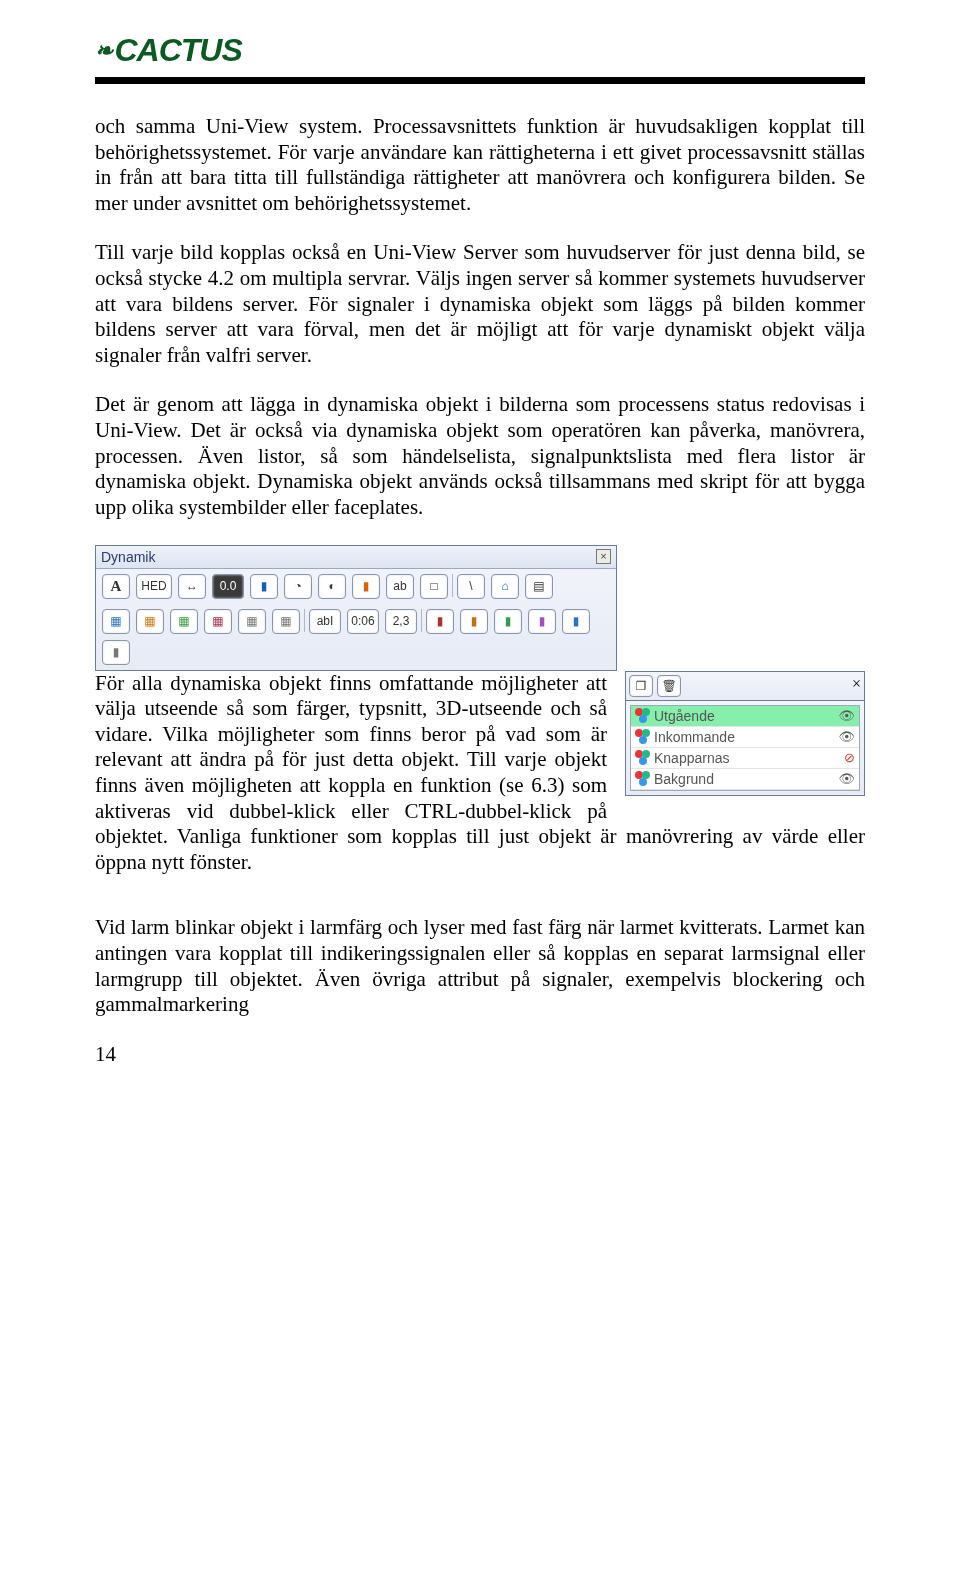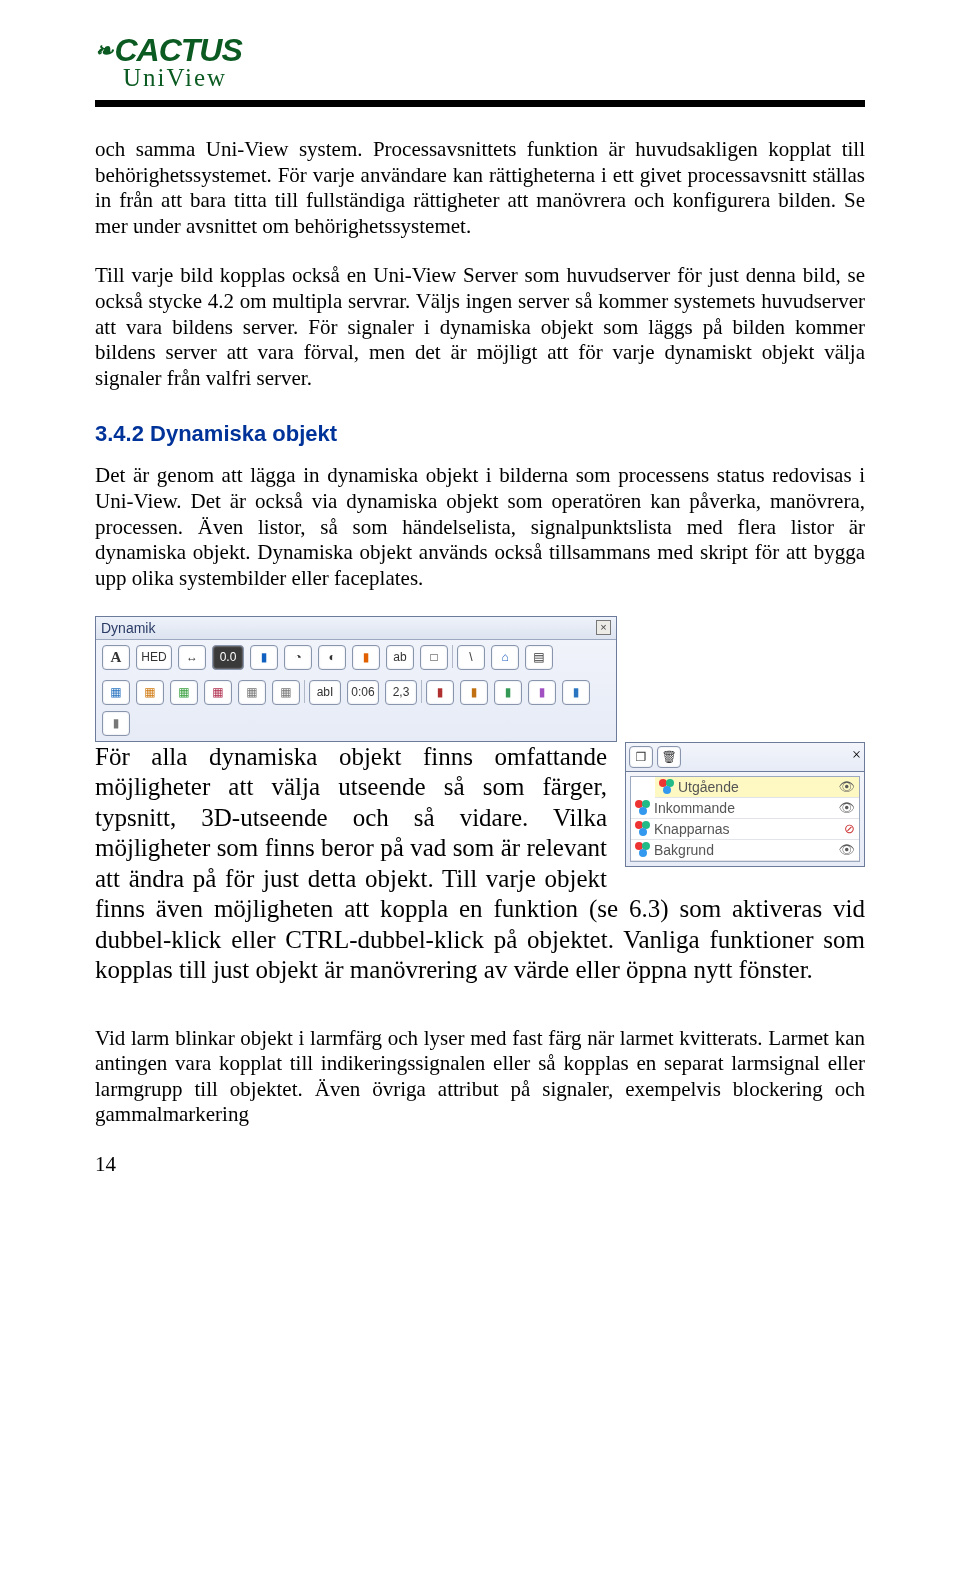--- a/index.html
+++ b/index.html
@@ -190,7 +190,6 @@
       <span class="bullet">❧</span>
       <span>CACTUS</span>
     </div>
-    <div class="brand-line2">UniView</div>
   </div>
   <div class="hr"></div>
 

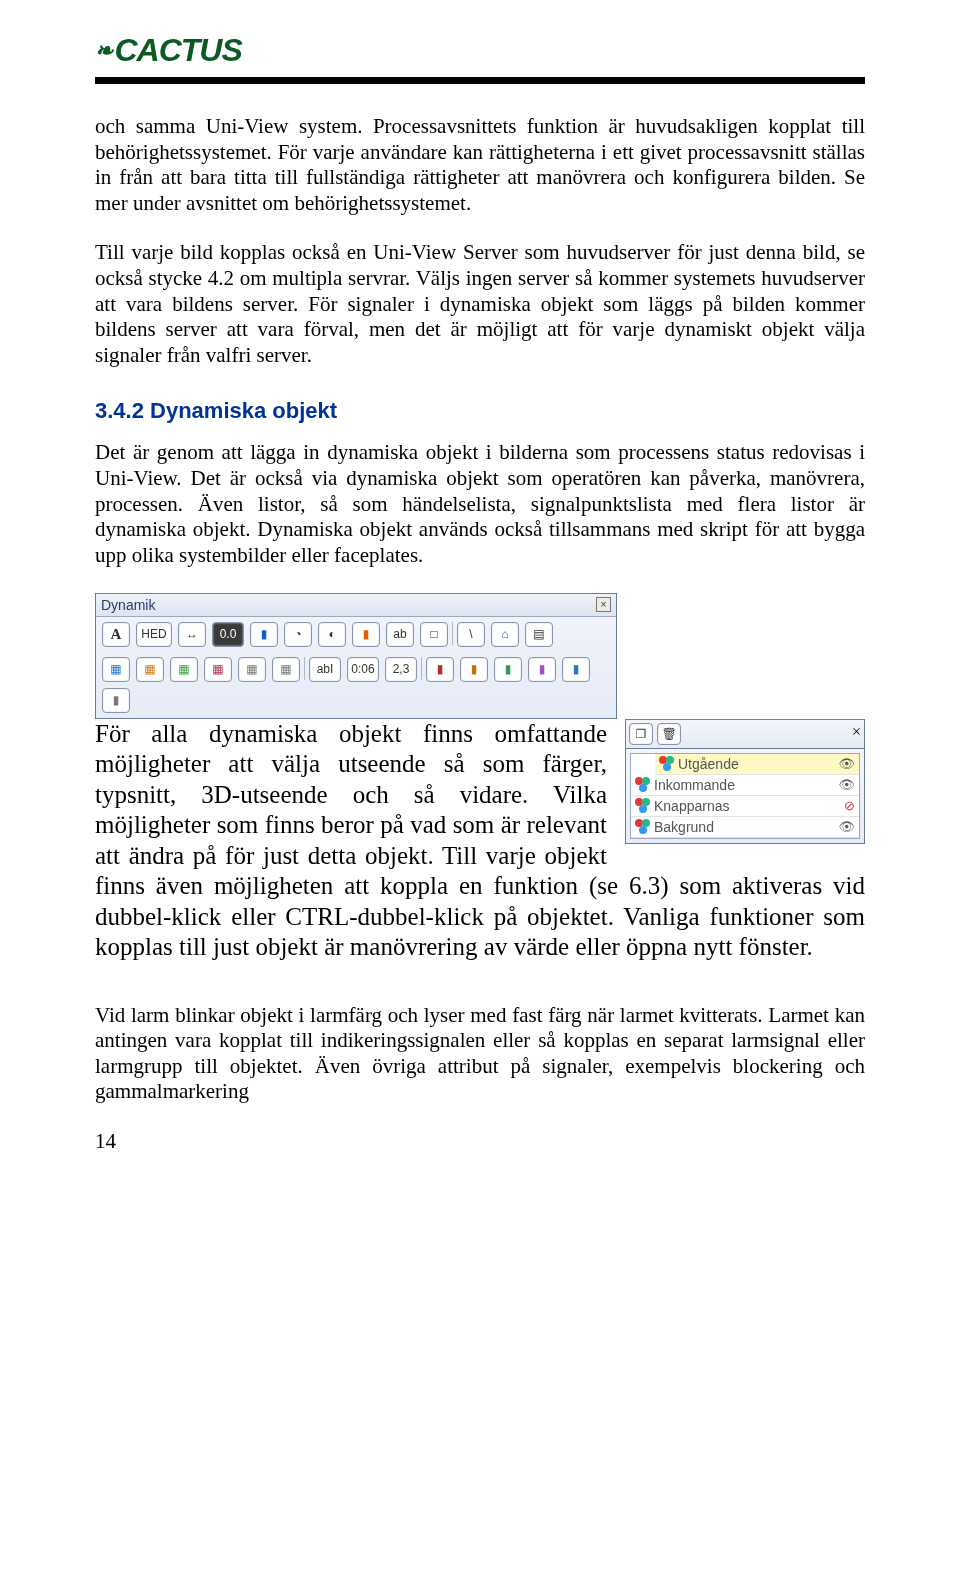--- a/index.html
+++ b/index.html
@@ -196,10 +196,6 @@
   <p class="body">och samma Uni-View system. Processavsnittets funktion är huvudsakligen kopplat till behörighetssystemet. För varje användare kan rättigheterna i ett givet processavsnitt ställas in från att bara titta till fullständiga rättigheter att manövrera och konfigurera bilden. Se mer under avsnittet om behörighetssystemet.</p>
   <p class="body">Till varje bild kopplas också en Uni-View Server som huvudserver för just denna bild, se också stycke 4.2 om multipla servrar. Väljs ingen server så kommer systemets huvudserver att vara bildens server. För signaler i dynamiska objekt som läggs på bilden kommer bildens server att vara förval, men det är möjligt att för varje dynamiskt objekt välja signaler från valfri server.</p>
 
-  <h2 class="sec">
-    <span>3.4.2</span>
-    <span>Dynamiska objekt</span>
-  </h2>
 
   <p class="body">Det är genom att lägga in dynamiska objekt i bilderna som processens status redovisas i Uni-View. Det är också via dynamiska objekt som operatören kan påverka, manövrera, processen. Även listor, så som händelselista, signalpunktslista med flera listor är dynamiska objekt. Dynamiska objekt används också tillsammans med skript för att bygga upp olika systembilder eller faceplates.</p>
 

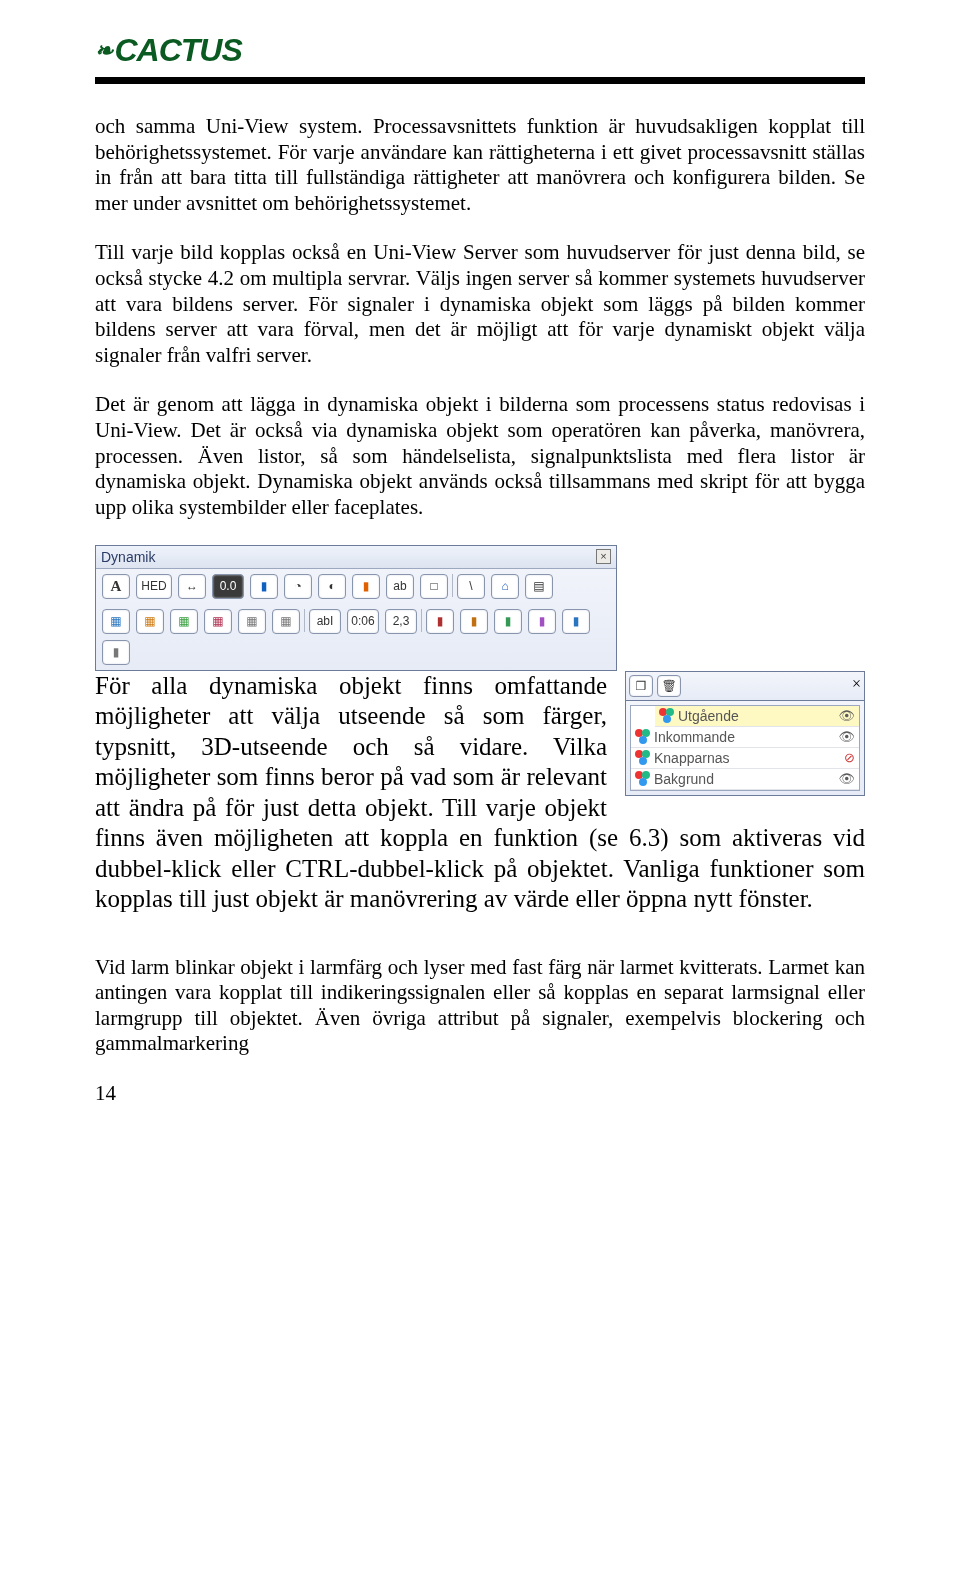--- a/index.html
+++ b/index.html
@@ -168,7 +168,7 @@
     margin: 0 0 22px 0;
   }
   .wrap-para {
-    font-size: 25px;
+    font-size: 21px;
     line-height: 1.22;
     text-align: justify;
     margin: 0 0 24px 0;

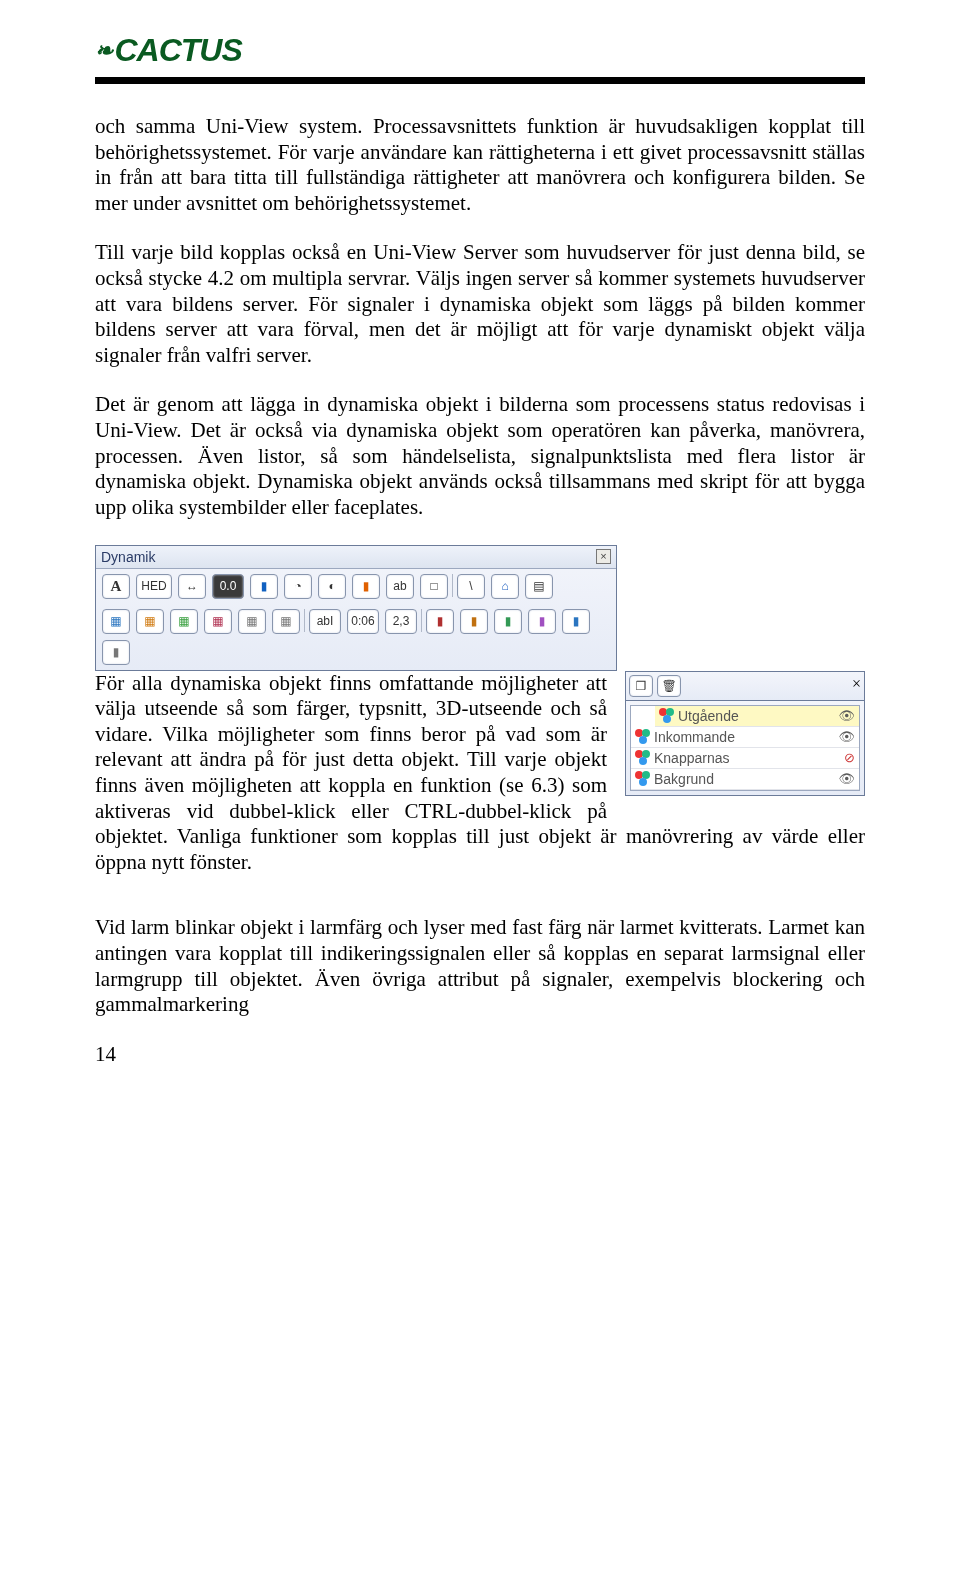--- a/index.html
+++ b/index.html
@@ -145,7 +145,7 @@
     font-size: 14px;
     color: #555;
   }
-  .layers-row.sel { background: #fef9c3; margin-left: 24px; }
+  .layers-row.sel { background: #86efac; }
   .layer-left { display:flex; align-items:center; gap:4px; }
   .rgb-ico {
     width: 15px; height: 15px;

